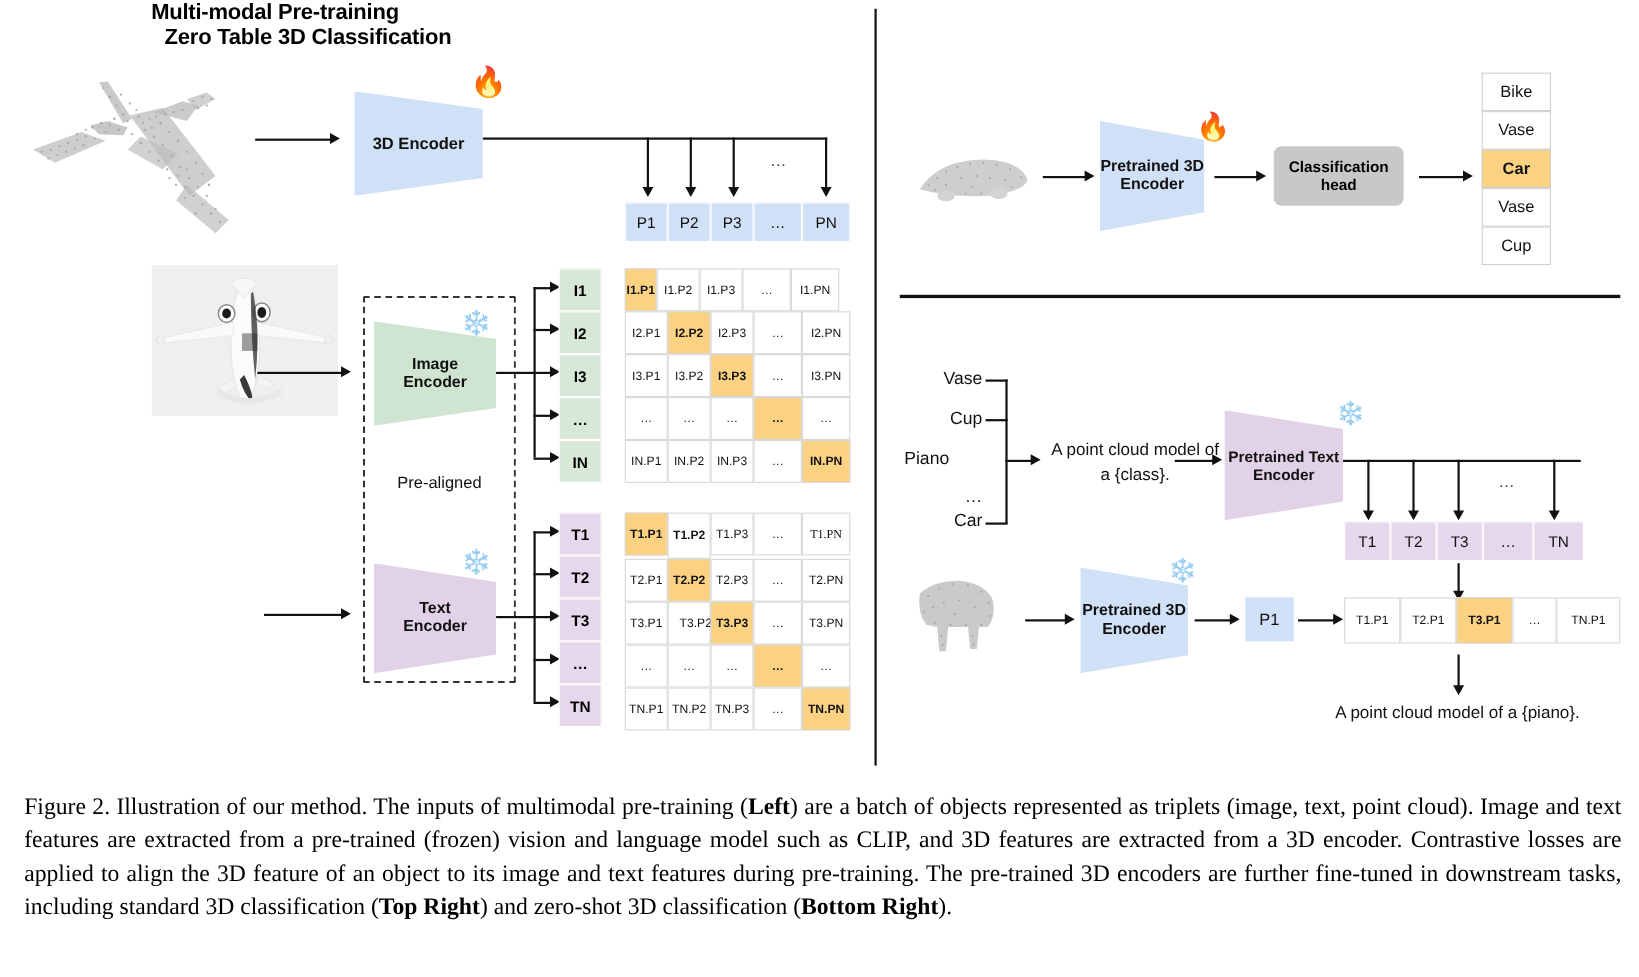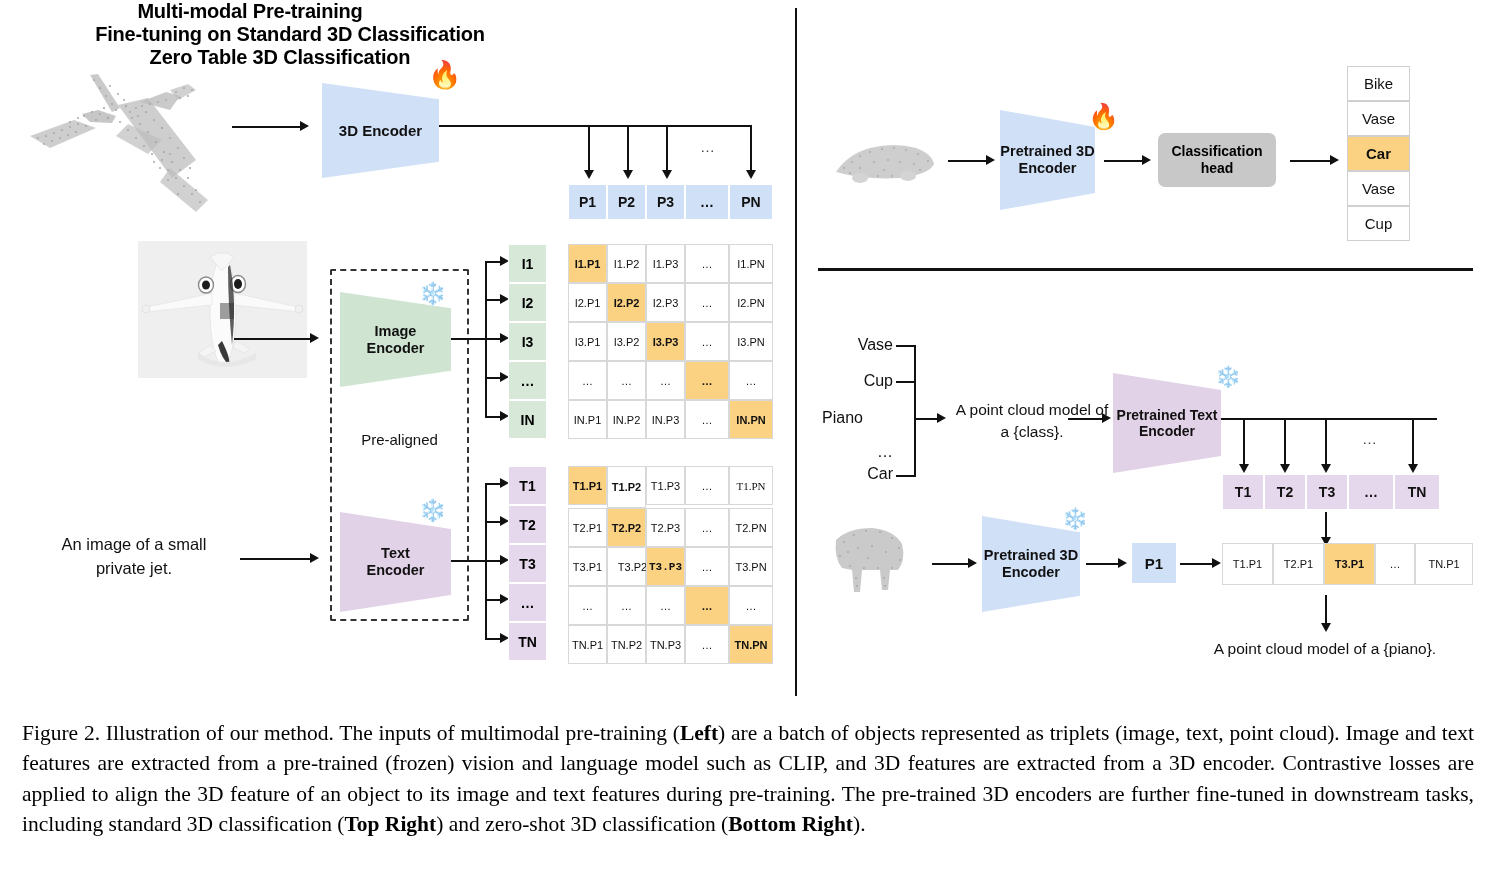--- a/index.html
+++ b/index.html
@@ -432,7 +432,6 @@
     </div>
   </div>
 
-  <div class="panel-title" style="left:860px; top:18px; width:580px;">Fine-tuning on Standard 3D Classification</div>
 
   <svg class="cloud" style="left:830px; top:130px;" width="110" height="60" viewBox="0 0 110 60">
     <path d="M6 42 Q18 24 40 18 Q64 12 86 18 Q102 24 104 34 Q100 44 70 48 Q34 50 6 42 Z" fill="#c6c6c6" opacity=".85"></path>

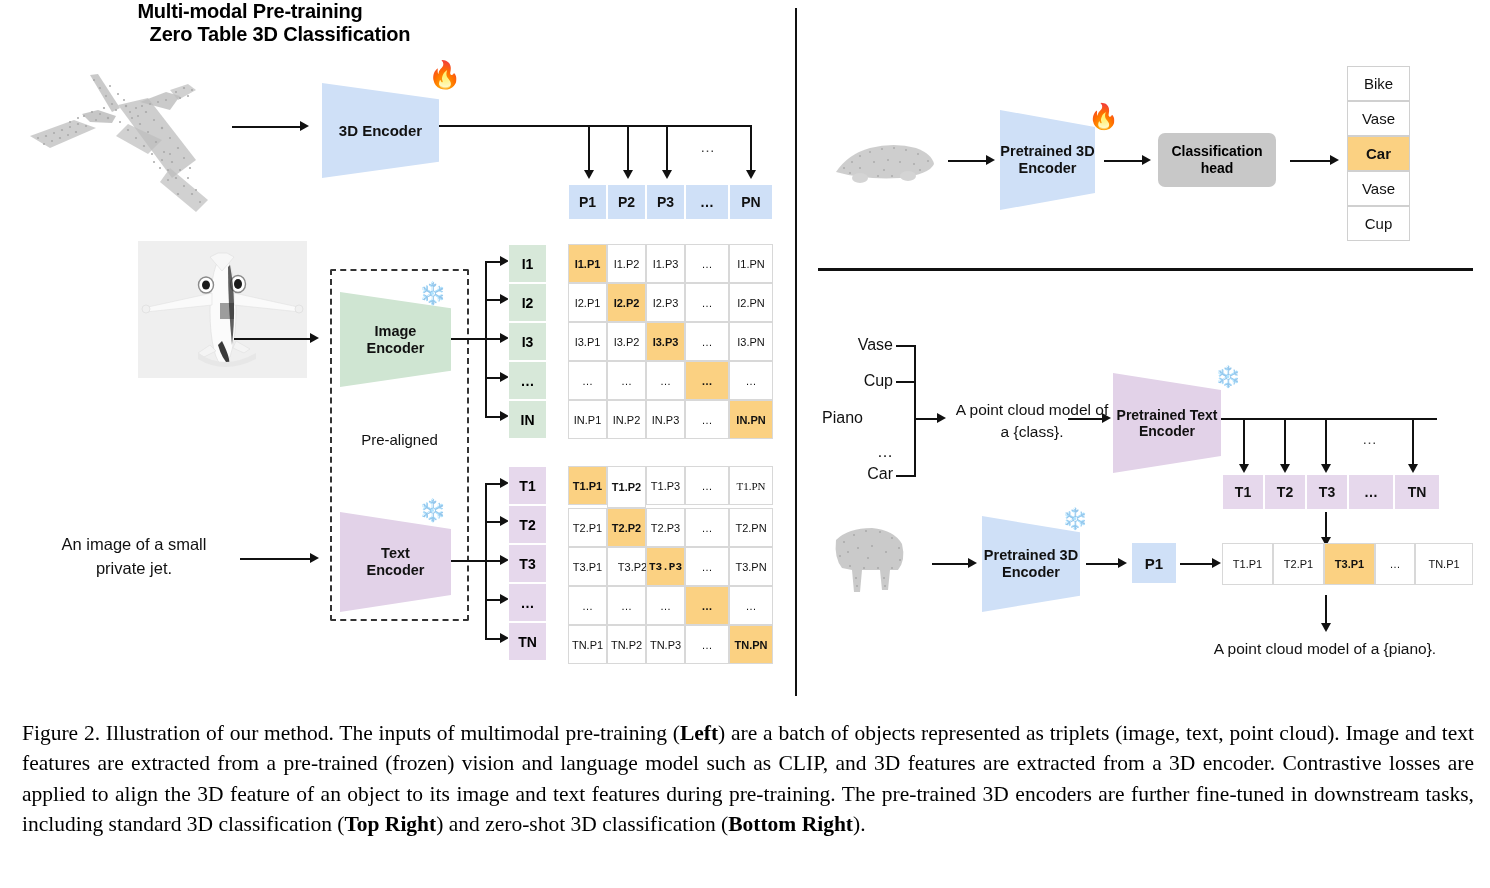--- a/index.html
+++ b/index.html
@@ -61,7 +61,7 @@
   .strip { position: absolute; display: flex; }
   .cell {
     display: flex; align-items: center; justify-content: center;
-    font-weight: bold; color: #111;
+    font-weight: normal; color: #111;
     border: 1.5px solid #ffffff;
   }
   .cell.blue   { background: #cfe0f7; }

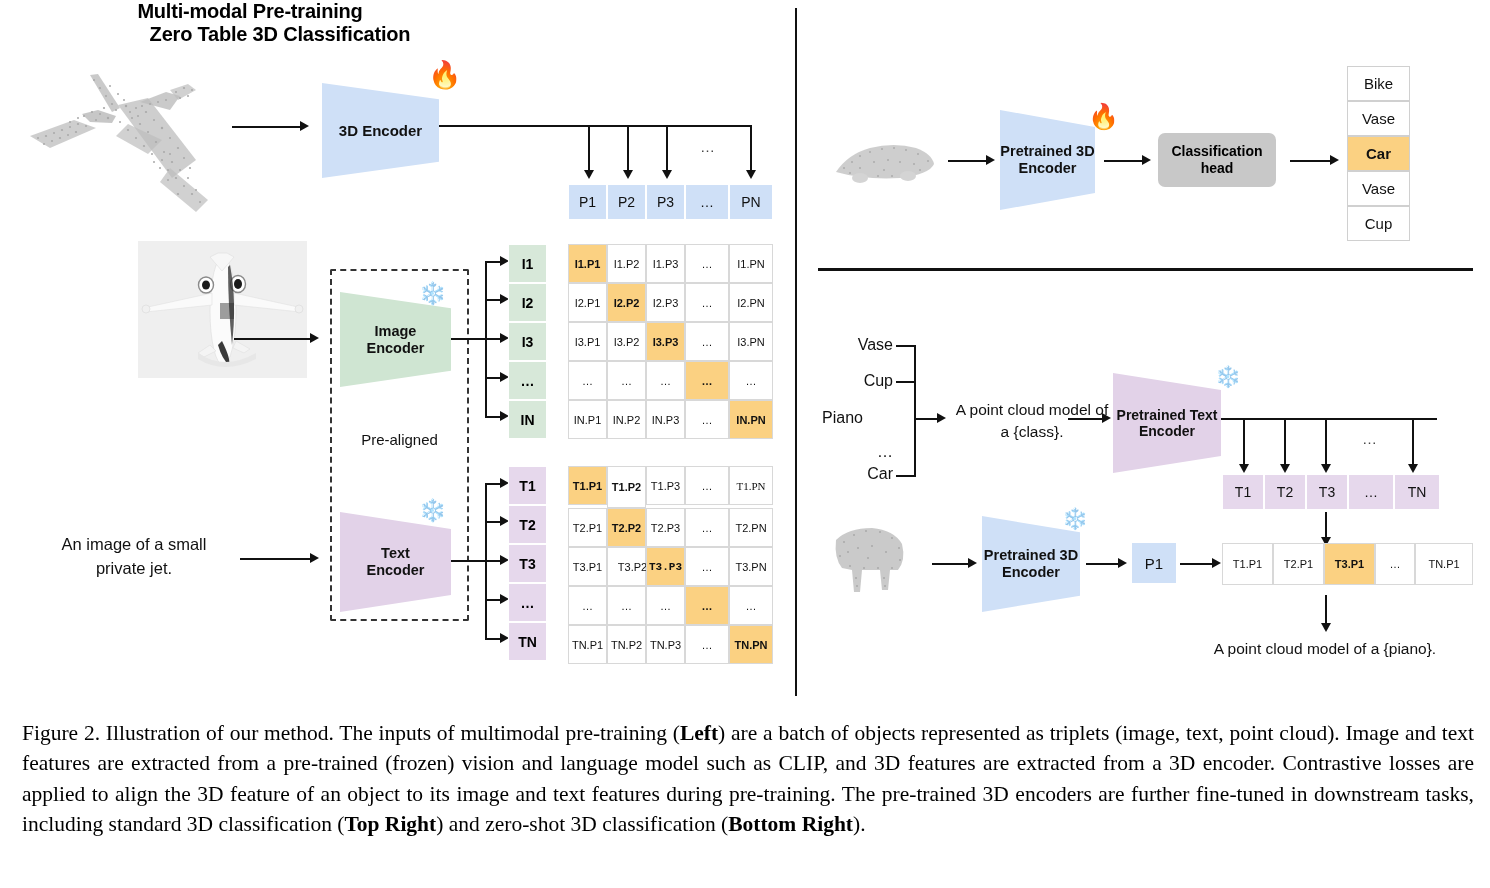--- a/index.html
+++ b/index.html
@@ -358,7 +358,7 @@
 
   <div class="matrix" style="left:568px; top:244px;">
     <div class="mrow">
-      <div class="mcell hl" style="width:39px;height:39px;">I1.P1</div>
+      <div class="mcell hl" style="width:29px;height:39px;">I1.P1</div>
       <div class="mcell" style="width:39px;height:39px;">I1.P2</div>
       <div class="mcell" style="width:39px;height:39px;">I1.P3</div>
       <div class="mcell" style="width:44px;height:39px;">…</div>

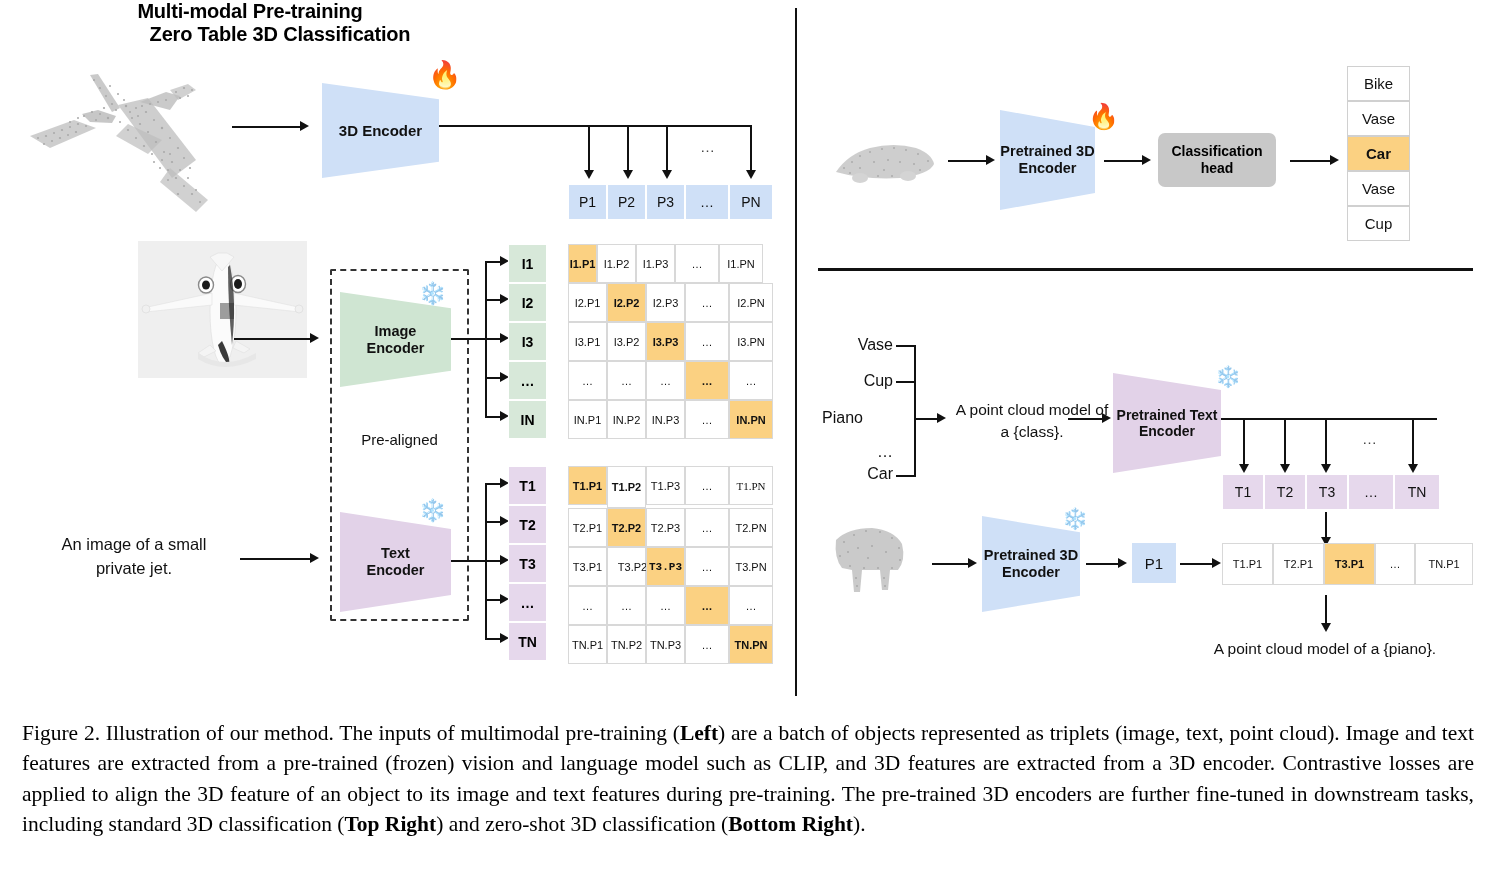--- a/index.html
+++ b/index.html
@@ -288,10 +288,6 @@
   <div class="ln h" style="left:234px; top:338px; width:78px;"></div>
   <div class="ah right" style="left:310px; top:333px;"></div>
 
-  <div class="txt" style="left:34px; top:533px; width:200px; text-align:center; font-size:16.5px; line-height:1.45;">
-    <div>An image of a small</div>
-    <div>private jet.</div>
-  </div>
   <div class="ln h" style="left:240px; top:558px; width:72px;"></div>
   <div class="ah right" style="left:310px; top:553px;"></div>
 

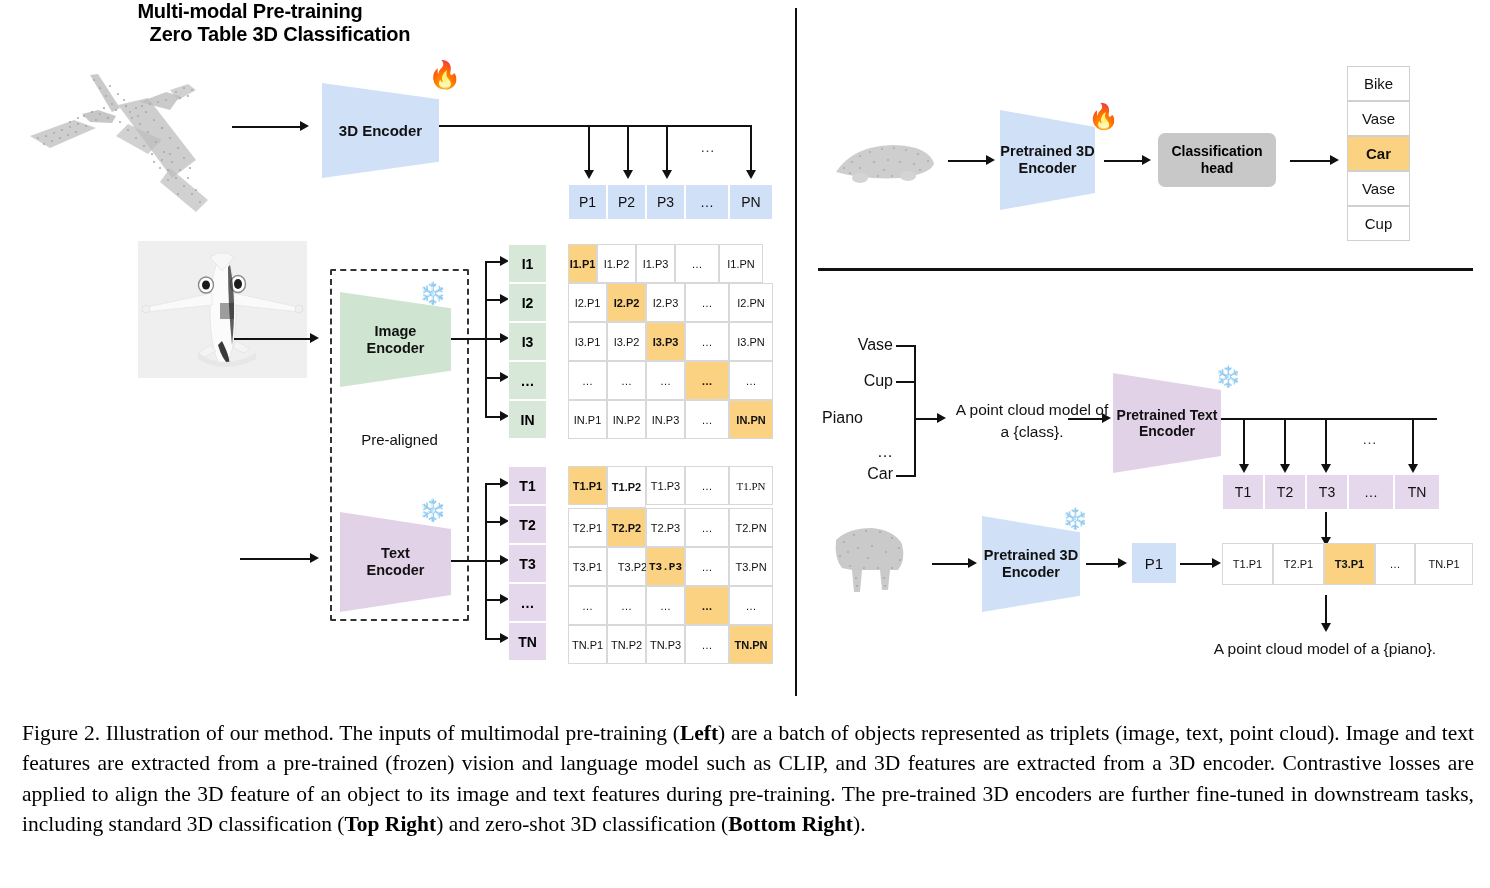--- a/index.html
+++ b/index.html
@@ -408,7 +408,7 @@
     <div class="mrow">
       <div class="mcell" style="width:39px;height:39px;">T3.P1</div>
       <div class="mcell" style="width:39px;height:39px;padding-left:12px;">T3.P2</div>
-      <div class="mcell hl" style="width:39px;height:39px;font-family:Liberation Mono, monospace;">T3.P3</div>
+      <div class="mcell hl" style="width:39px;height:39px;">T3.P3</div>
       <div class="mcell" style="width:44px;height:39px;">…</div>
       <div class="mcell" style="width:44px;height:39px;">T3.PN</div>
     </div>

